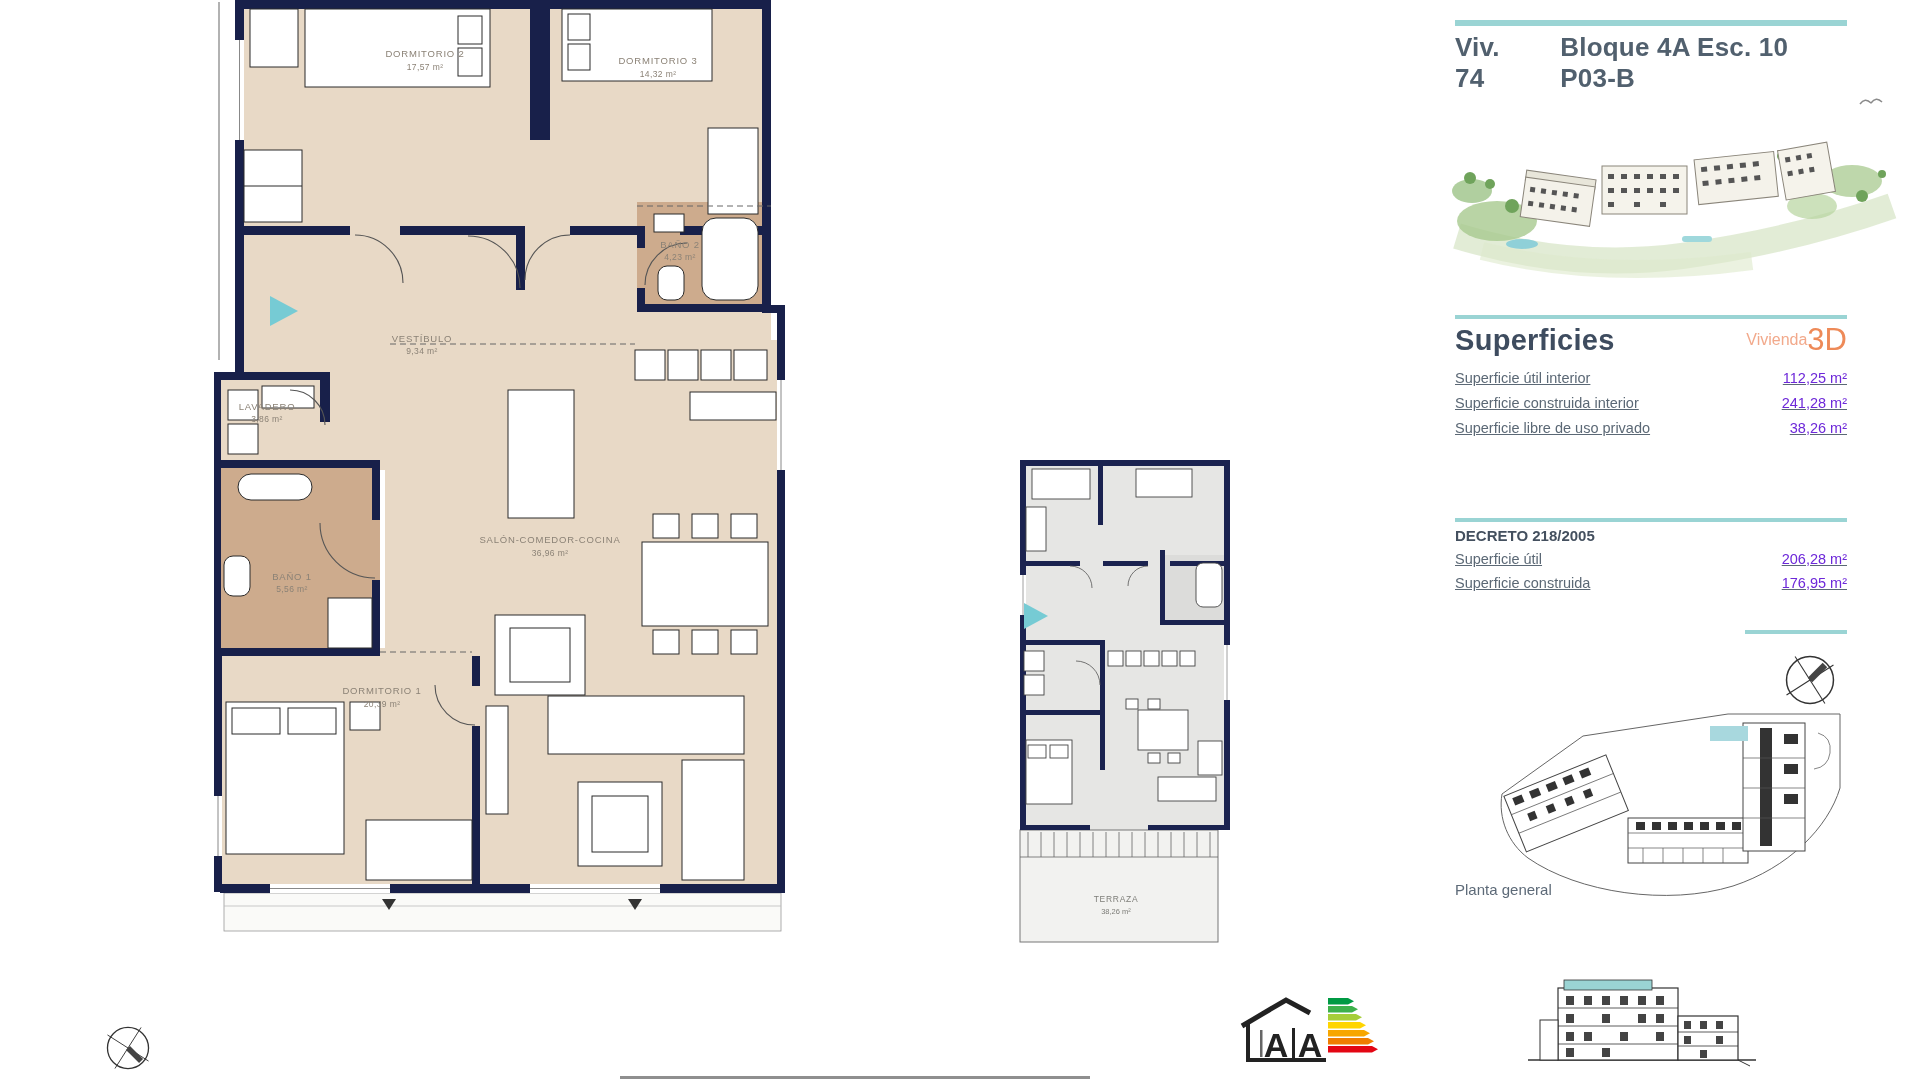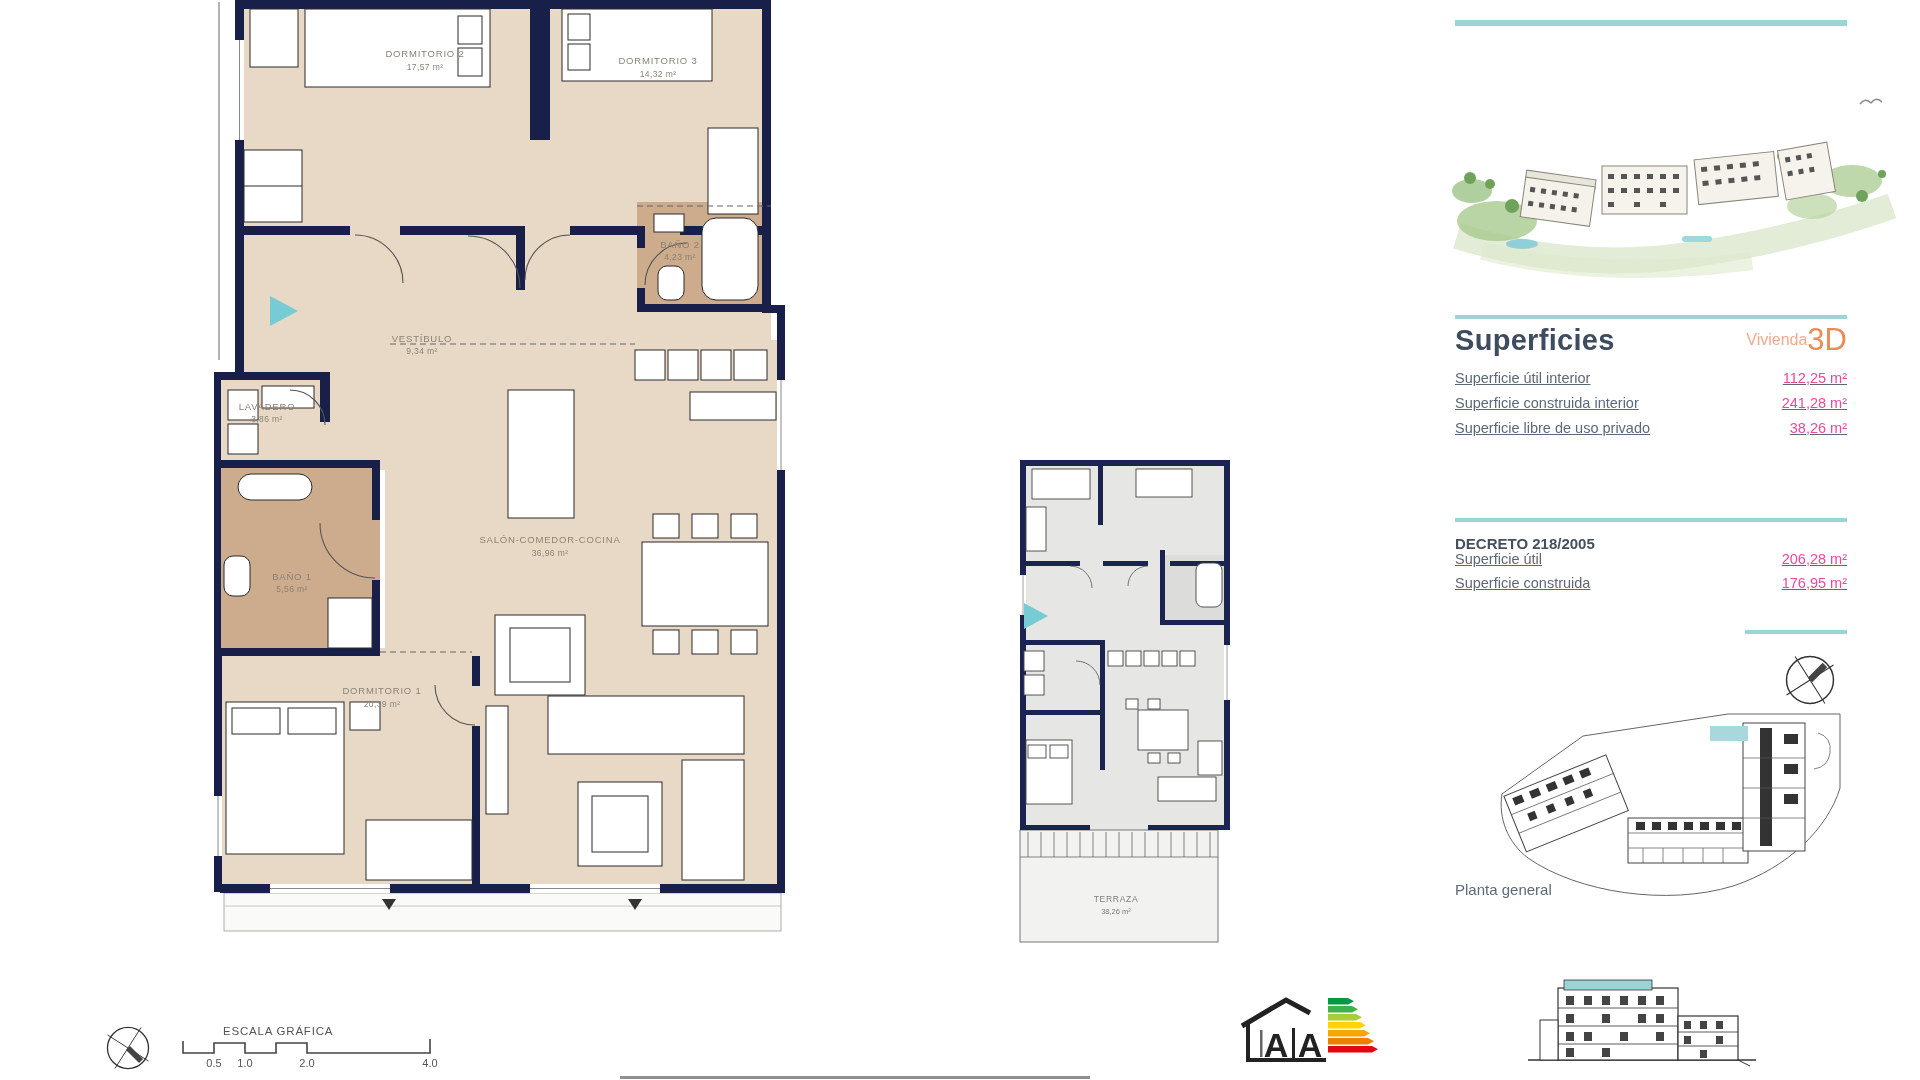--- a/index.html
+++ b/index.html
@@ -282,6 +282,10 @@
 
   <div id="panel">
     <div class="tealbar" style="top:20px;height:6px"></div>
+    <div id="title">
+      <span>Viv. 74</span>
+      <span>Bloque 4A Esc. 10 P03-B</span>
+    </div>
 
     <div class="tealbar" style="top:315px;height:4px"></div>
     <div id="suphead">

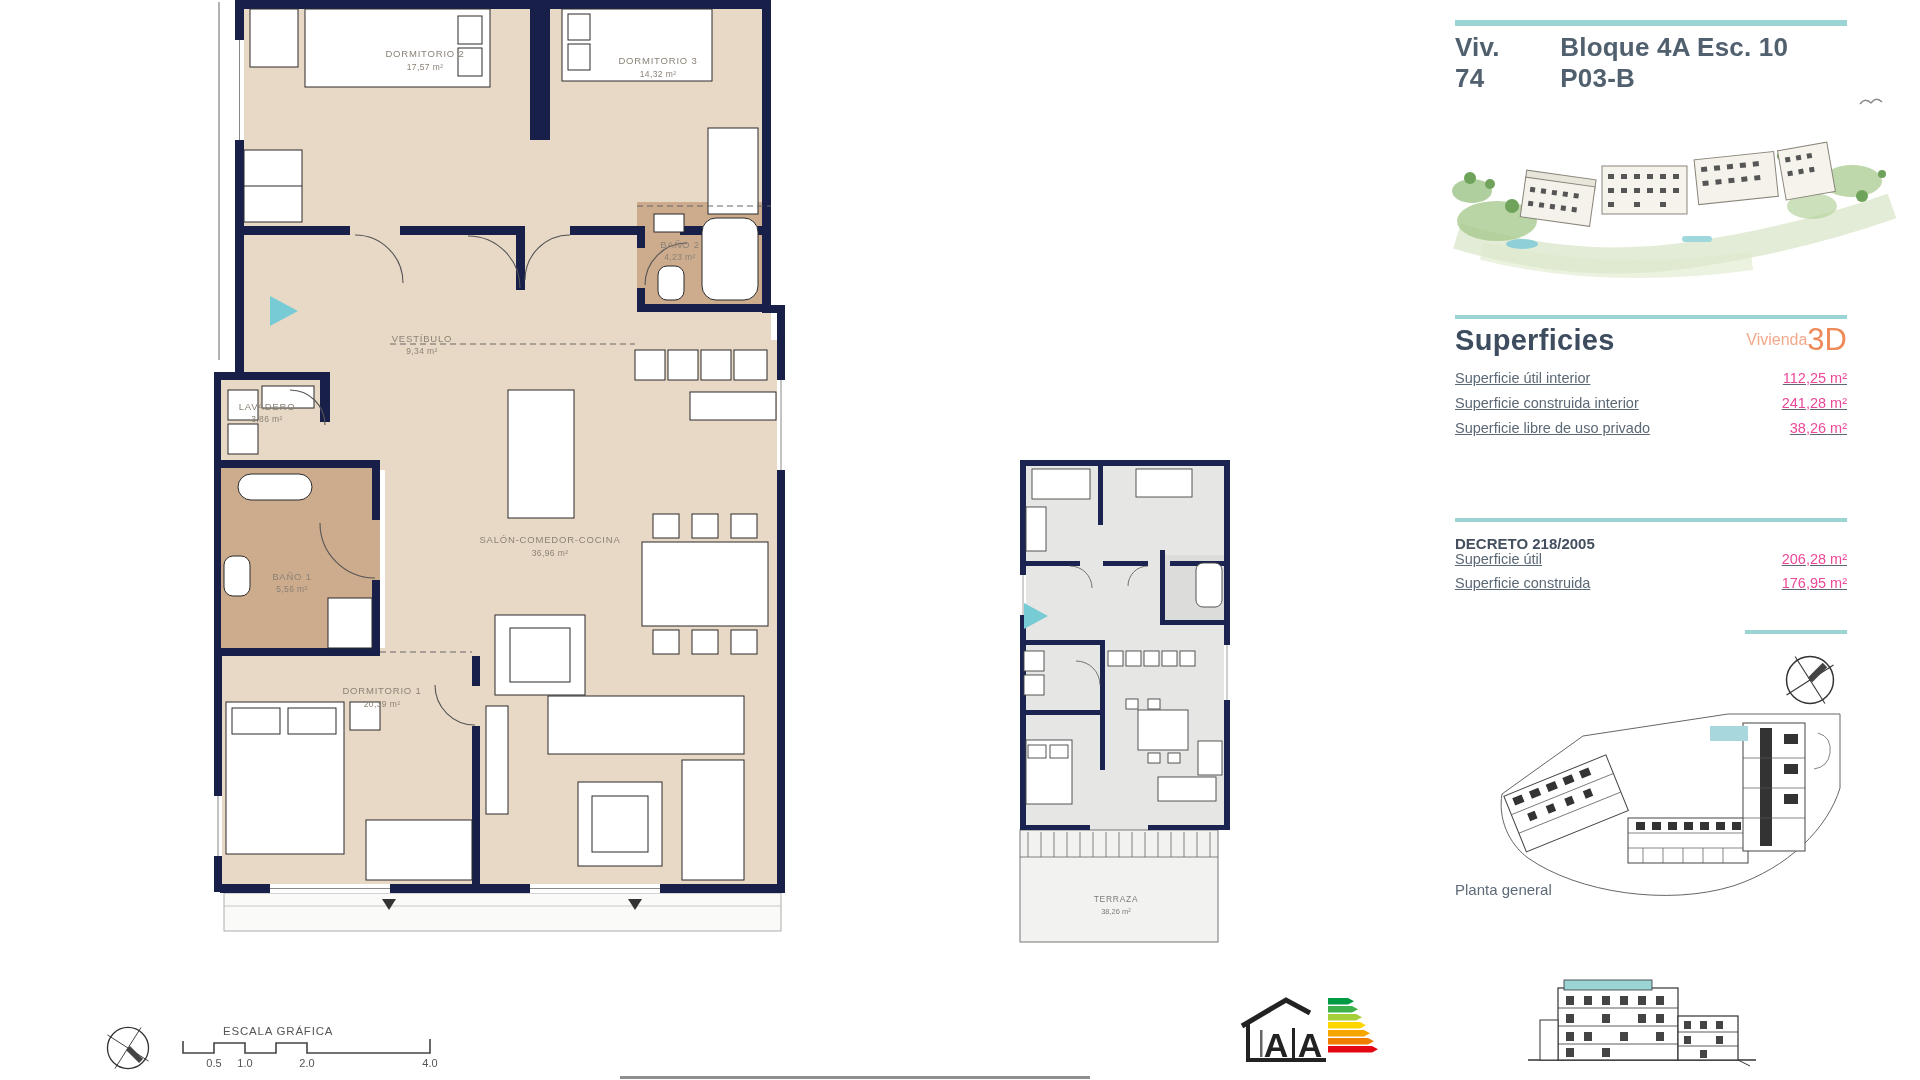--- a/index.html
+++ b/index.html
@@ -19,7 +19,7 @@
   #suphead .td{font-size:31px;color:#ee8a58;}
   .srow{position:absolute;left:0;width:100%;display:flex;justify-content:space-between;
         font-size:14.5px;color:#5b6875;text-decoration:underline;}
-  .srow .v{color:#ec4899;}
+  .srow .v{color:#6d28d9;}
   .dechead{position:absolute;left:0;font-size:15px;font-weight:bold;color:#44505f;margin-top:8px;}
   .caption{position:absolute;left:0;font-size:15px;color:#5d6a78;}
   

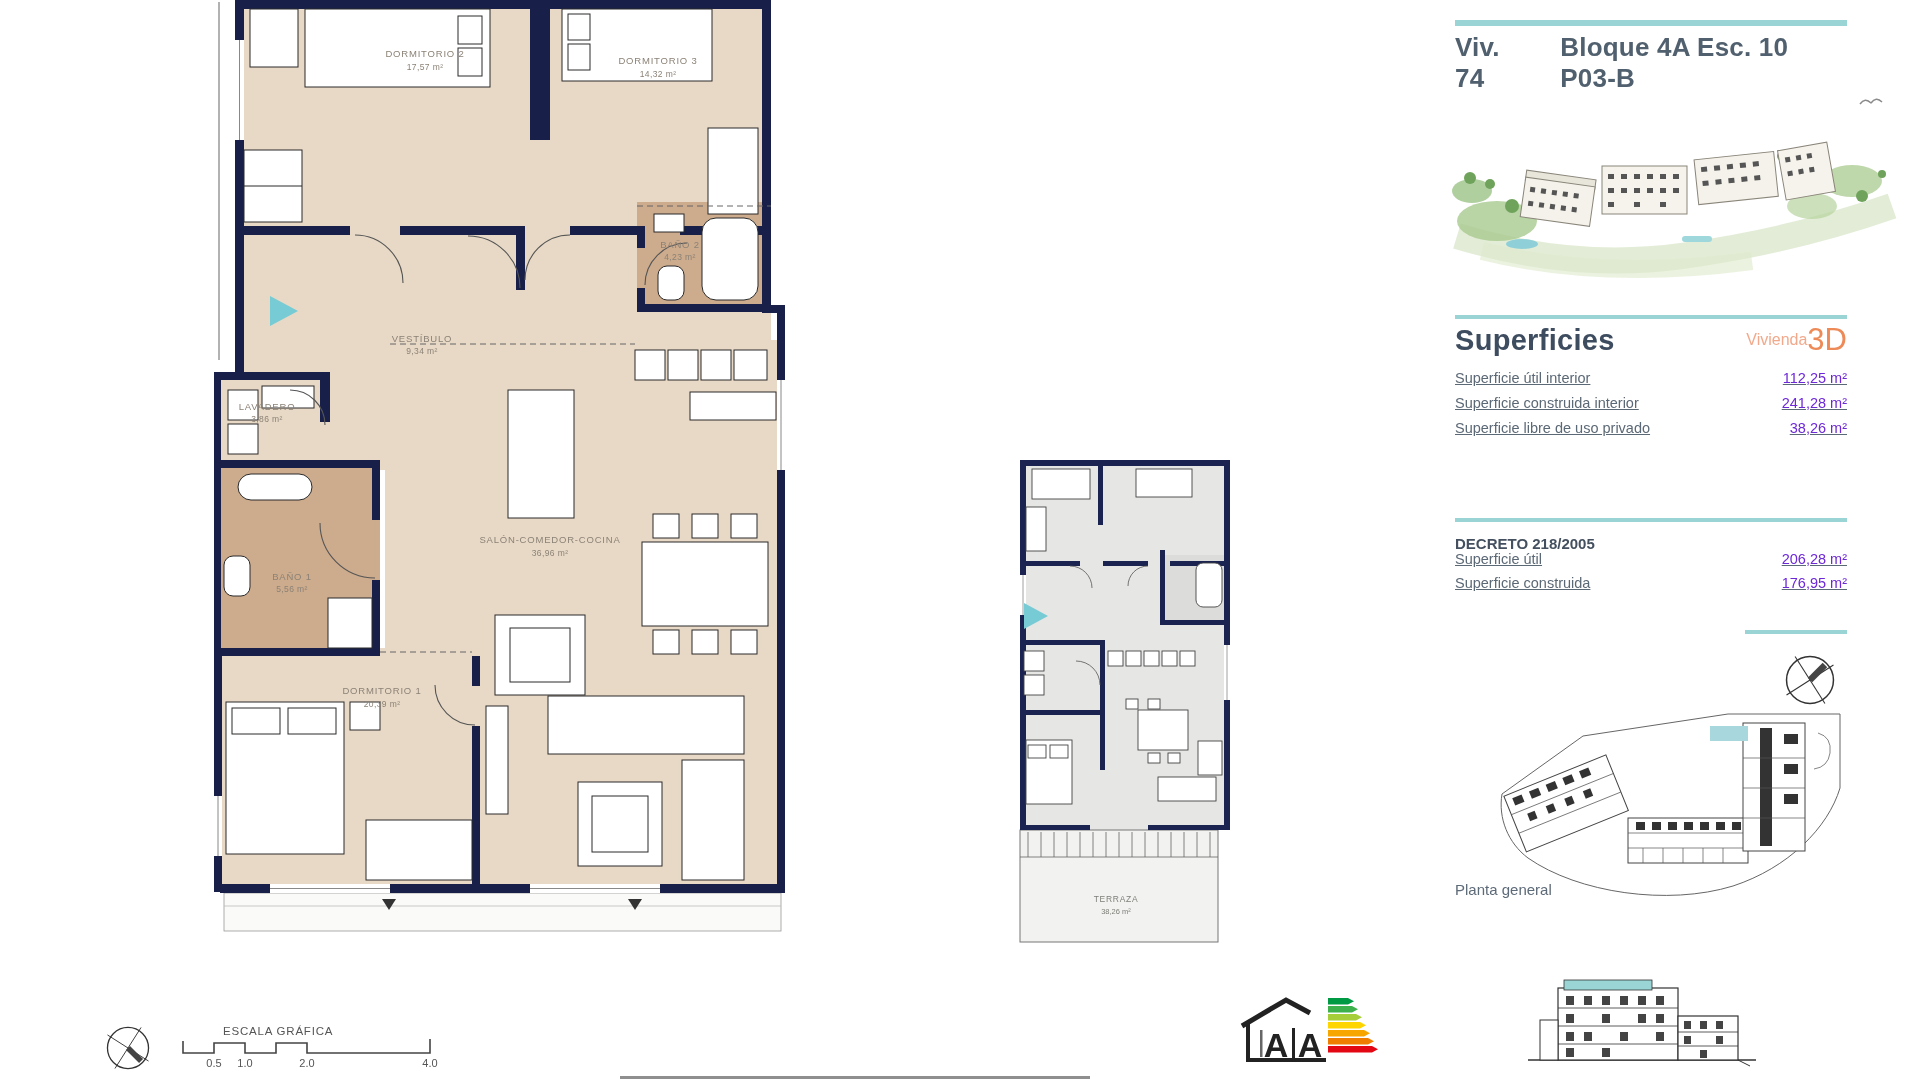--- a/index.html
+++ b/index.html
@@ -20,7 +20,7 @@
   .srow{position:absolute;left:0;width:100%;display:flex;justify-content:space-between;
         font-size:14.5px;color:#5b6875;text-decoration:underline;}
   .srow .v{color:#6d28d9;}
-  .dechead{position:absolute;left:0;font-size:15px;font-weight:bold;color:#44505f;margin-top:8px;}
+  .dechead{position:absolute;left:0;font-size:15px;font-weight:bold;color:#44505f;}
   .caption{position:absolute;left:0;font-size:15px;color:#5d6a78;}
   
   .rl{font-size:9.5px;fill:#8b8276;text-anchor:middle;letter-spacing:.8px;}

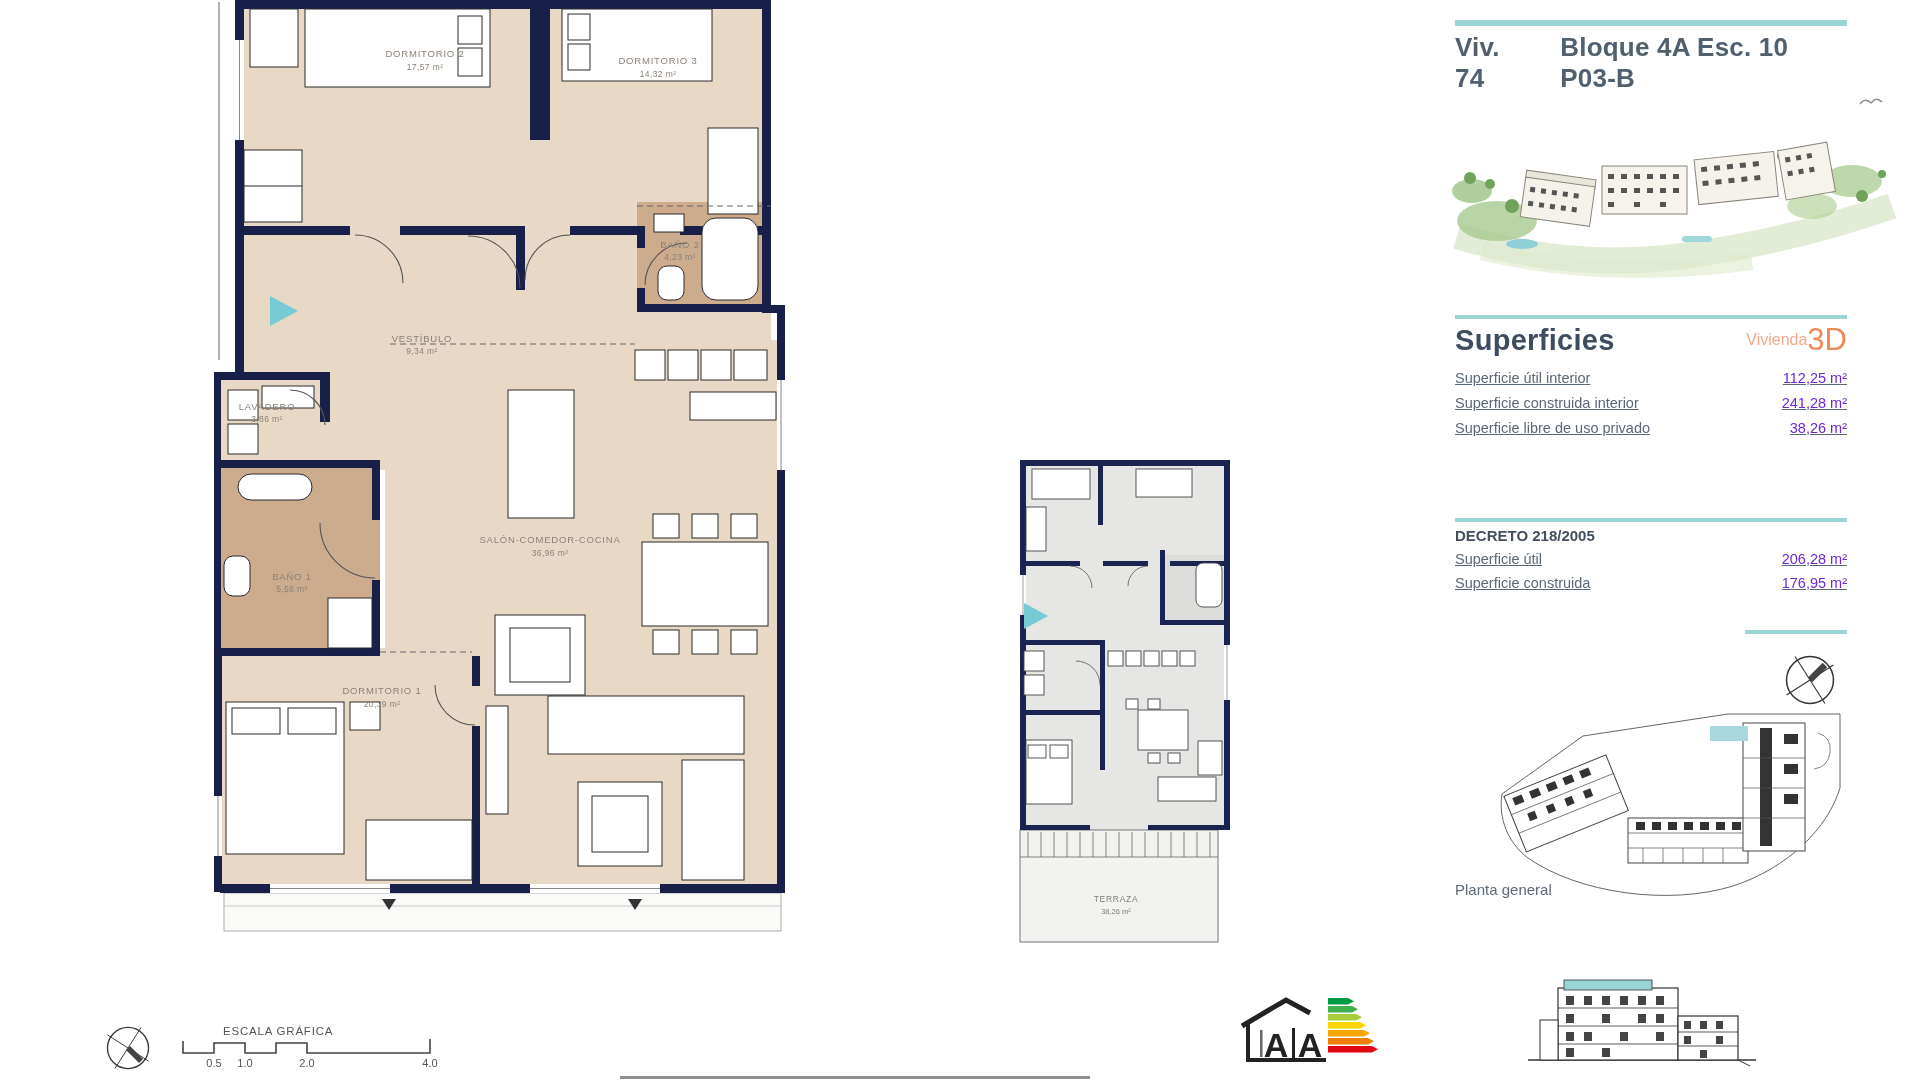--- a/index.html
+++ b/index.html
@@ -530,16 +530,6 @@
     <line x1="30" y1="30" x2="44" y2="44" stroke="#444" stroke-width="6"></line>
   </svg>
 
-  <div class="abs" style="left:175px;top:1025px;width:290px;height:55px">
-    <div class="sctitle" style="left:48px;top:0">ESCALA GRÁFICA</div>
-    <svg style="position:absolute;left:0;top:14px;width:290px;height:22px" viewBox="0 0 290 22">
-      <path d="M8 2 V14 H39 V4 H70 V14 H101 V4 H132 V14 H255 V0" fill="none" stroke="#444" stroke-width="1.6"></path>
-    </svg>
-    <div class="sclab" style="left:39px;top:32px">0.5</div>
-    <div class="sclab" style="left:70px;top:32px">1.0</div>
-    <div class="sclab" style="left:132px;top:32px">2.0</div>
-    <div class="sclab" style="left:255px;top:32px">4.0</div>
-  </div>
 
   <div class="abs" style="left:620px;top:1076px;width:470px;height:3px;background:#333;opacity:.55"></div>
 

